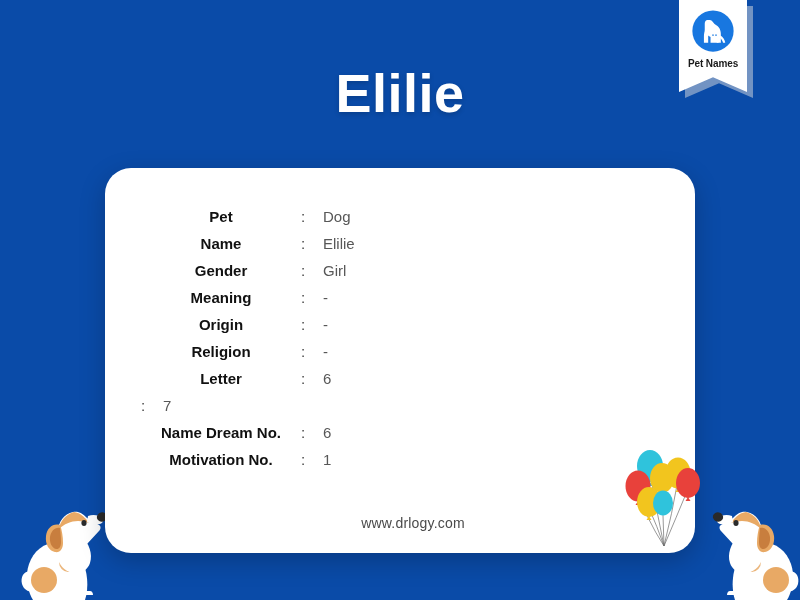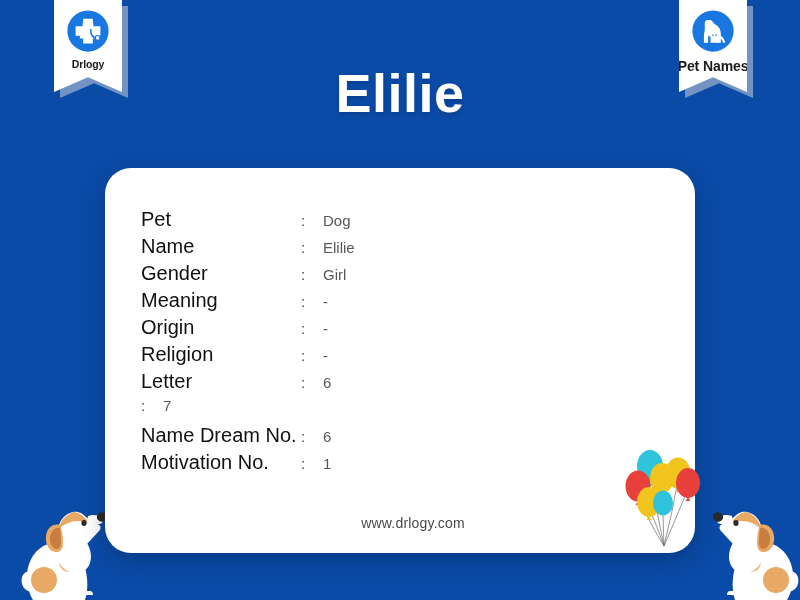--- a/index.html
+++ b/index.html
@@ -172,20 +172,6 @@
 
 <div class="stage">
 
-  <div class="ribbon" id="ribbon-left">
-    <div class="ribbon-shadow"></div>
-    <div class="ribbon-body">
-      <svg class="ribbon-logo" viewBox="0 0 64 64">
-        <circle cx="32" cy="32" r="30" fill="#1877E0"></circle>
-        <path d="M25 14h14v11h11v14H39v11H25V39H14V25h11z" fill="#ffffff"></path>
-        <circle cx="32" cy="23" r="8" fill="#ffffff"></circle>
-        <path d="M32 31c-7 0-12 5.5-12 12h24c0-6.5-5-12-12-12z" fill="#ffffff"></path>
-        <path d="M36 30c0 8 4 12 9 12" stroke="#1877E0" stroke-width="2.2" fill="none" stroke-linecap="round"></path>
-        <circle cx="46" cy="42" r="3.4" fill="#ffffff" stroke="#1877E0" stroke-width="1.6"></circle>
-      </svg>
-      <div class="ribbon-label">Drlogy</div>
-    </div>
-  </div>
 
   <div class="ribbon" id="ribbon-right">
     <div class="ribbon-shadow"></div>

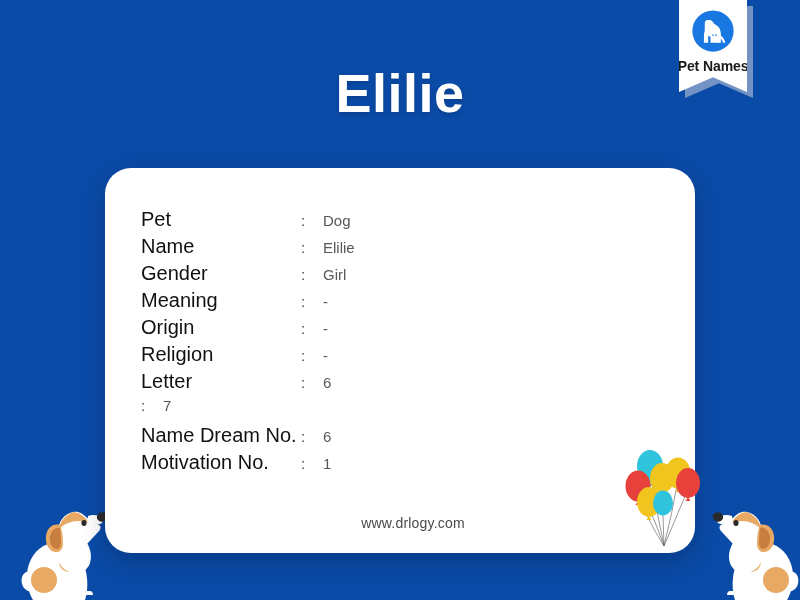--- a/index.html
+++ b/index.html
@@ -68,7 +68,7 @@
     letter-spacing: -.1px;
     white-space: nowrap;
   }
-  .ribbon-label.small { font-size: 14px; }
+  .ribbon-label.small { font-size: 10px; }
   #ribbon-left  { left: 54px; }
   #ribbon-right { left: 679px; }
 

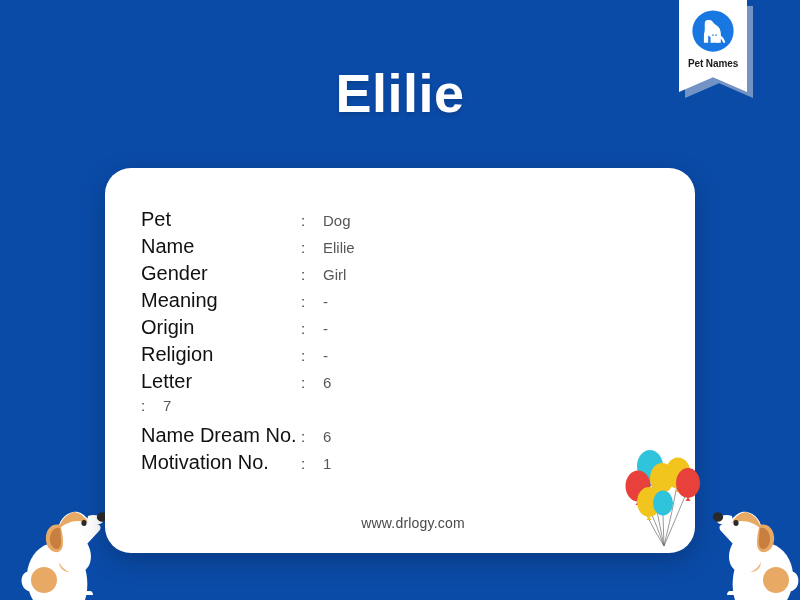--- a/index.html
+++ b/index.html
@@ -112,10 +112,11 @@
   }
   .cell-label {
     width: 160px;
-    font-size: 20px;
-    font-weight: normal;
+    font-size: 15px;
+    font-weight: bold;
     color: #111111;
     white-space: nowrap;
+    text-align: center;
   }
   .cell-colon {
     width: 22px;

